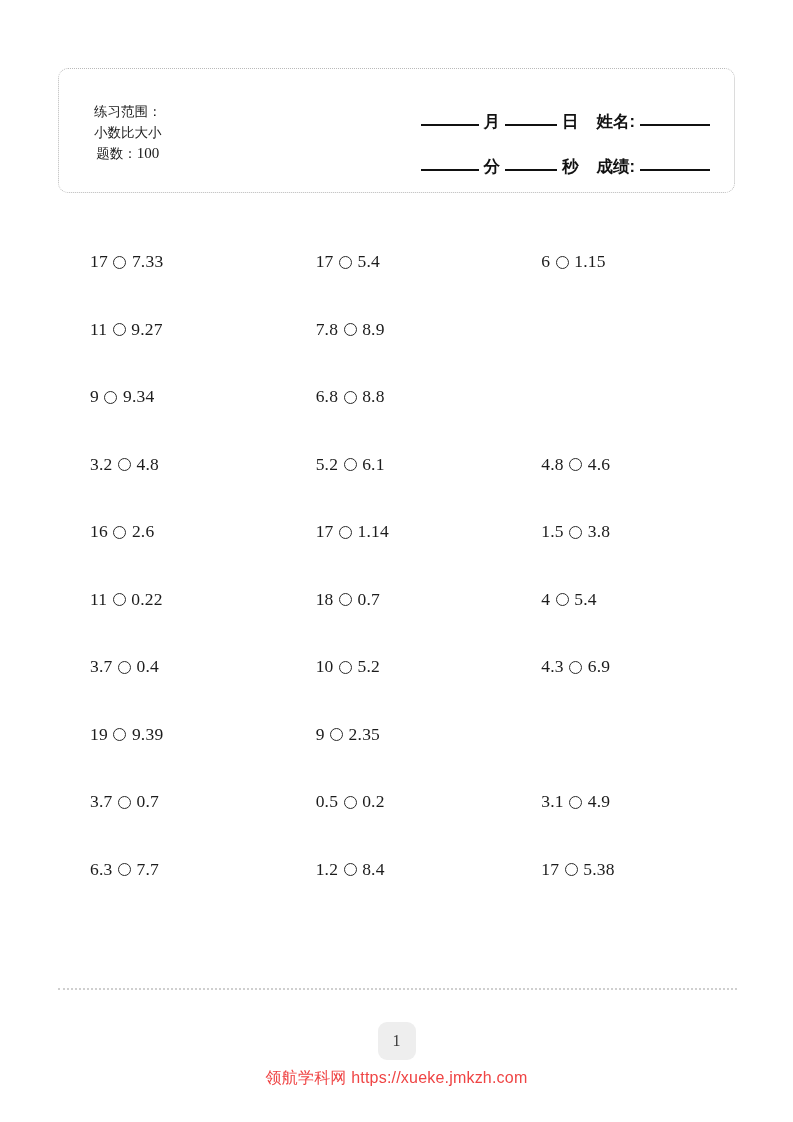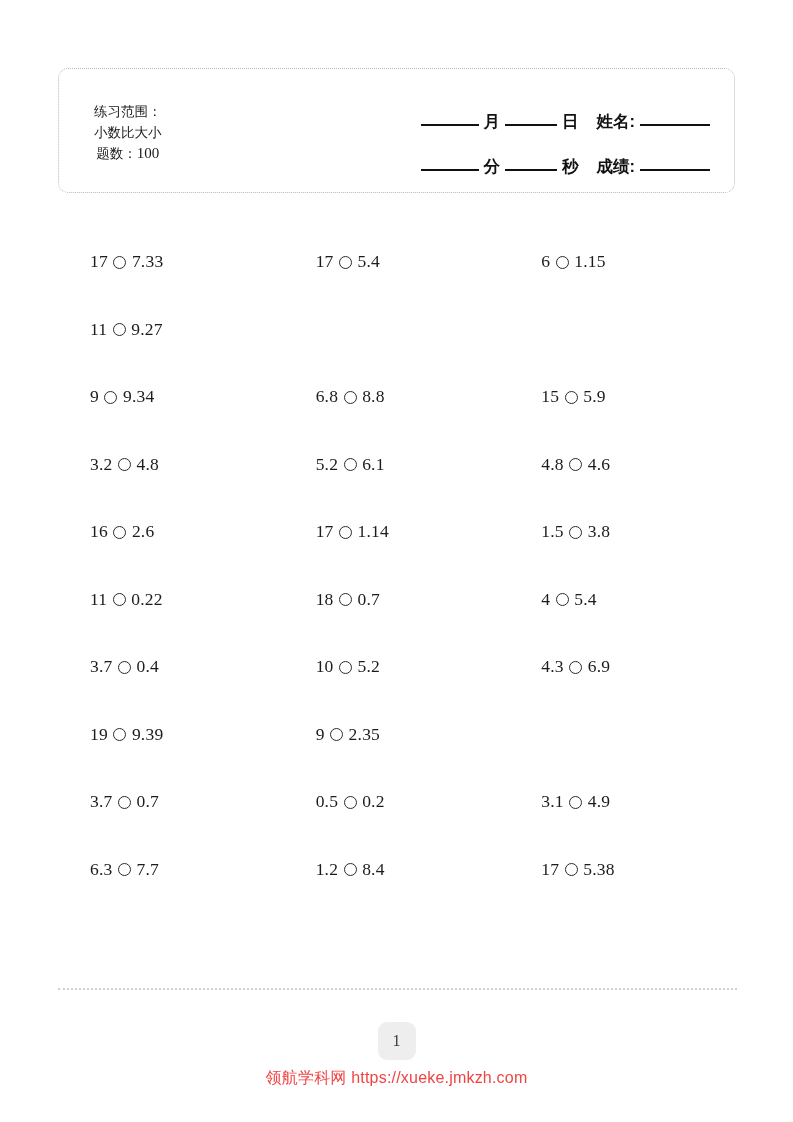--- a/index.html
+++ b/index.html
@@ -226,6 +226,13 @@
           <span>9.27</span>
         </div>
       </div>
+      <div class="pcell">
+        <div class="pitem">
+          <span>7.8</span>
+          <span class="op-circle"></span>
+          <span>8.9</span>
+        </div>
+      </div>
     </div>
     <div class="prow">
       <div class="pcell">

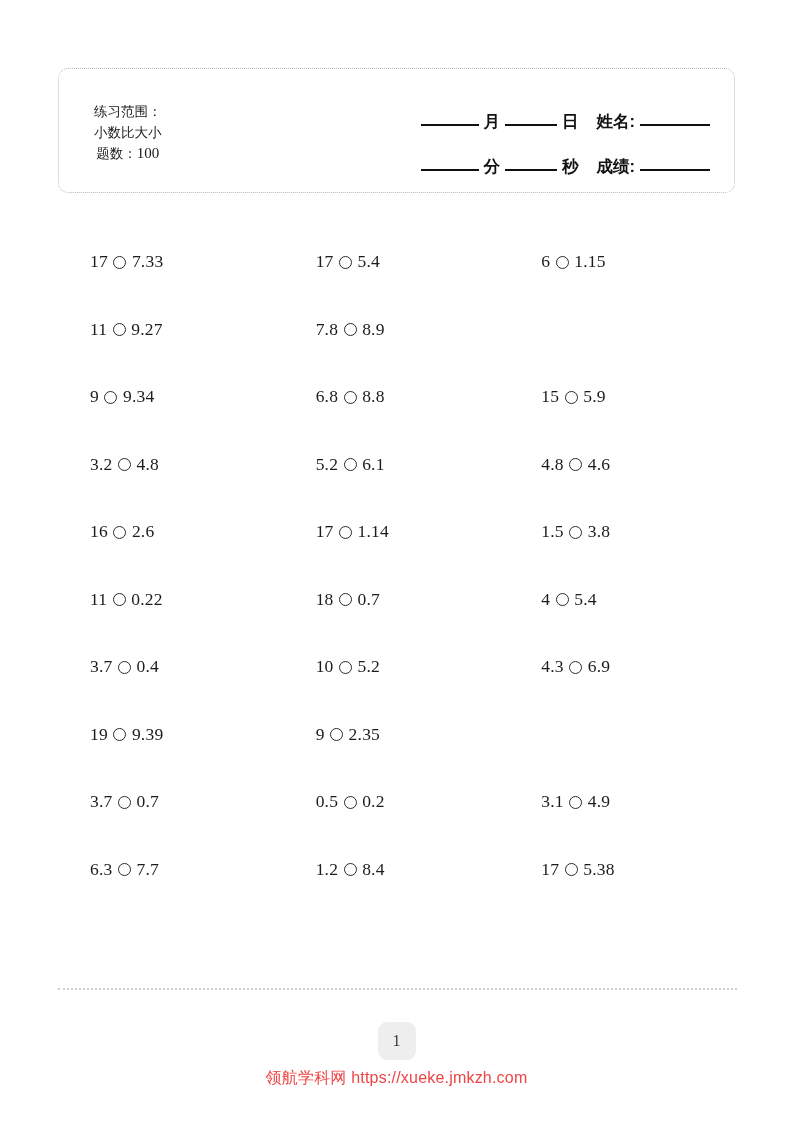--- a/index.html
+++ b/index.html
@@ -249,13 +249,6 @@
           <span>8.8</span>
         </div>
       </div>
-      <div class="pcell">
-        <div class="pitem">
-          <span>15</span>
-          <span class="op-circle"></span>
-          <span>5.9</span>
-        </div>
-      </div>
     </div>
     <div class="prow">
       <div class="pcell">

